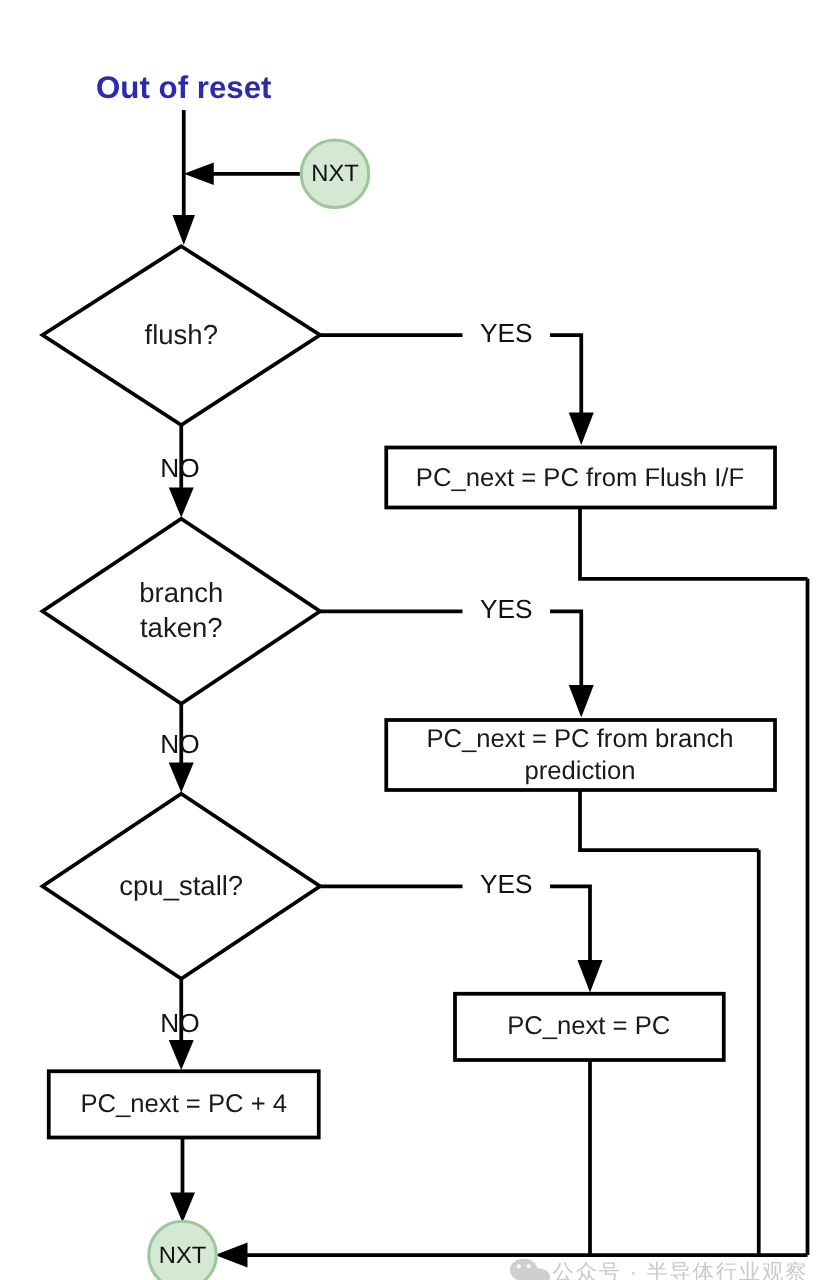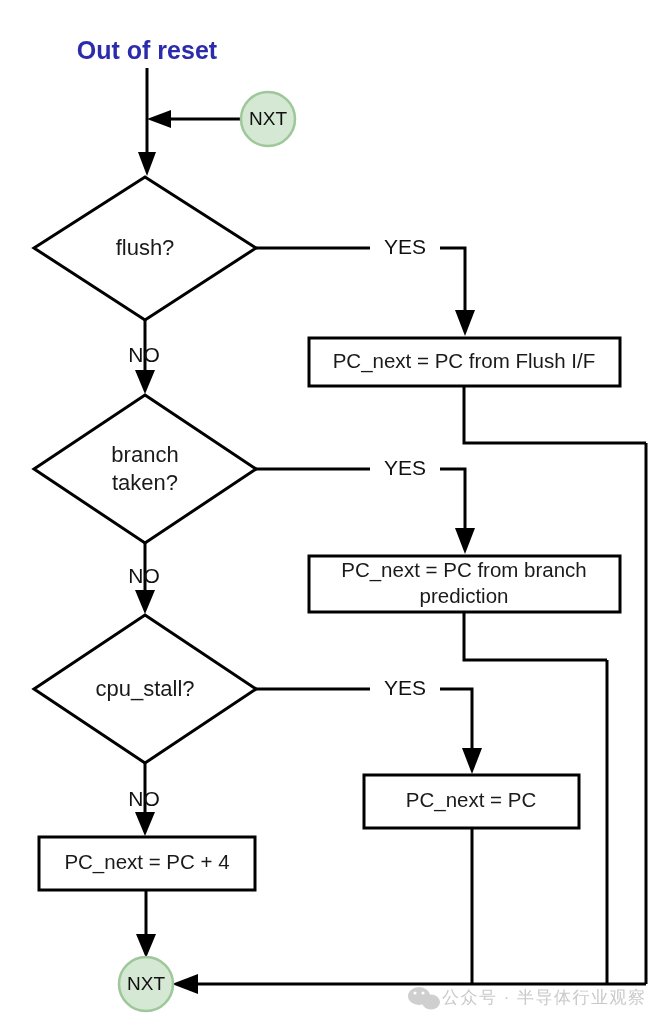--- a/index.html
+++ b/index.html
@@ -18,6 +18,7 @@
     width: 665px;
     height: 808px;
     background: #ffffff;
+    margin-top: 20px;
   }
   svg#flow-svg {
     display: block;

